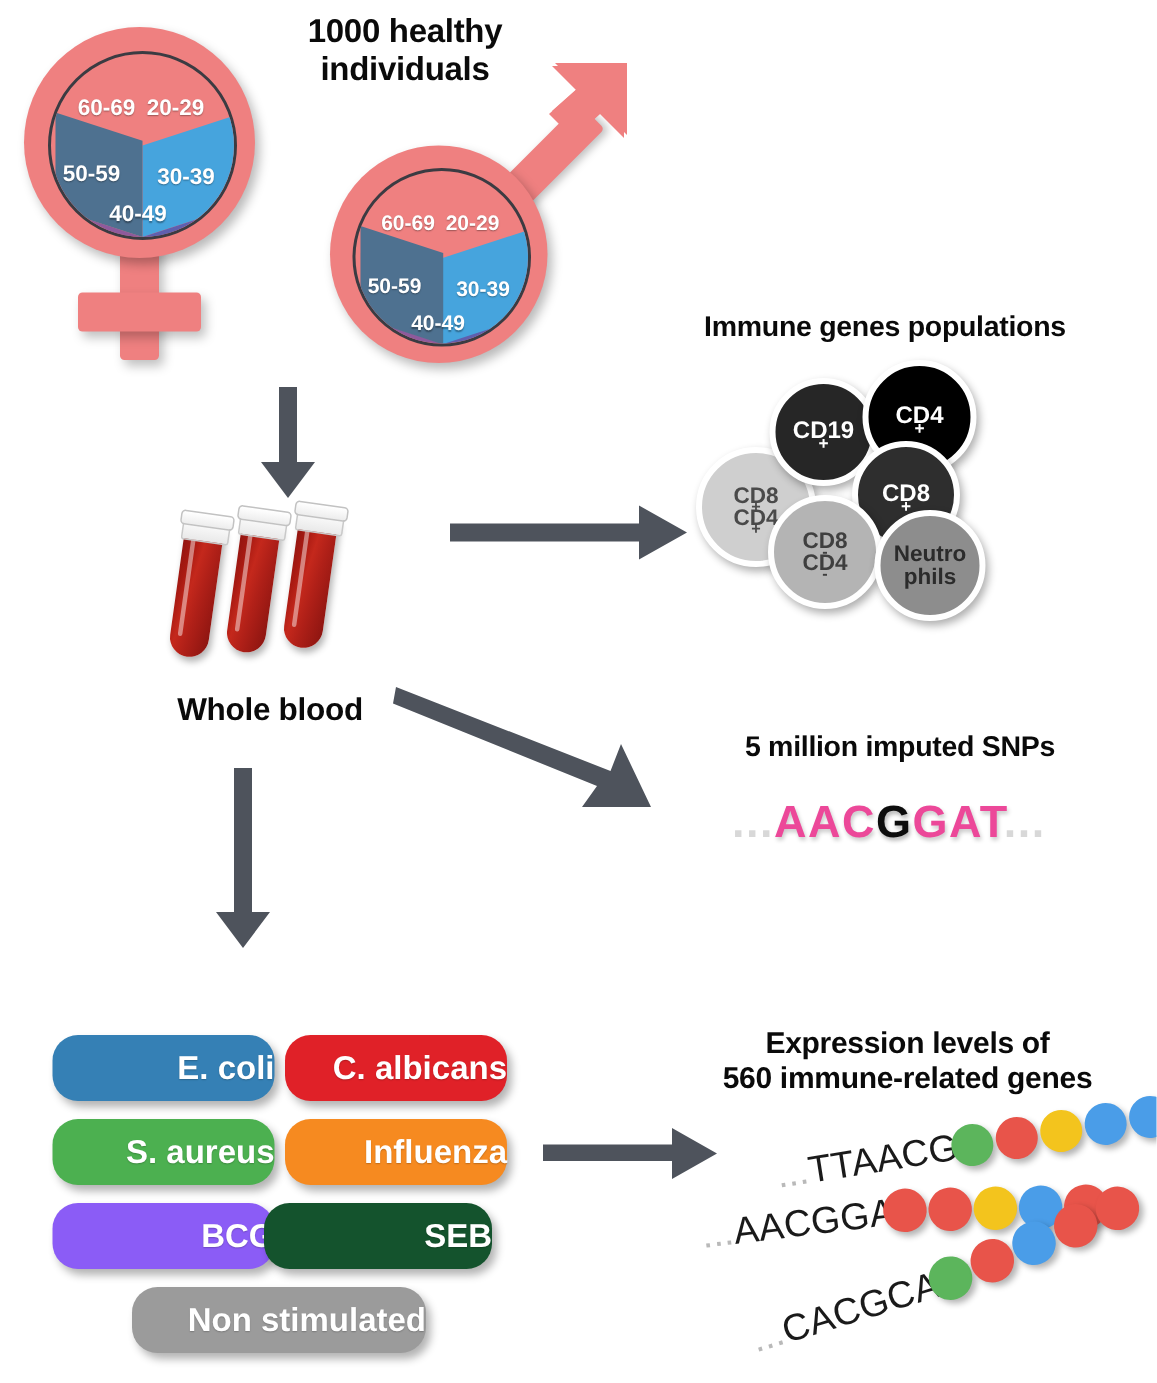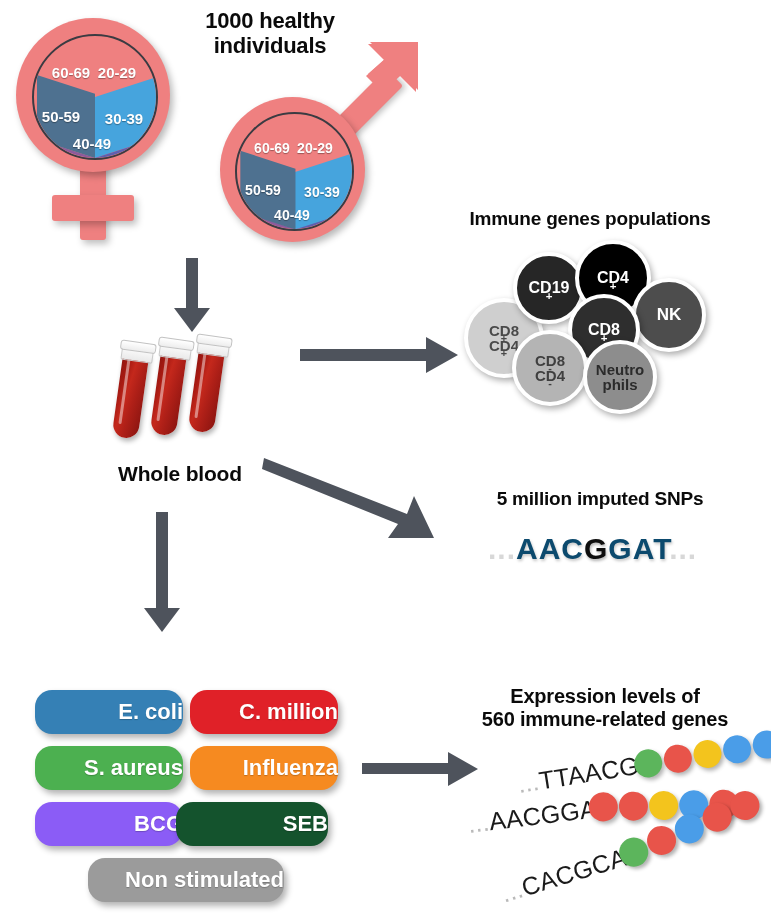--- a/index.html
+++ b/index.html
@@ -219,9 +219,6 @@
     <span>CD4<span class="sup">+</span></span>
   </div>
 
-  <div class="cell" style="left:192px;top:78px;width:74px;height:74px;background:#4d4d4d;color:#ffffff;font-size:17px;">
-    <span>NK</span>
-  </div>
 
   <div class="cell" style="left:128px;top:94px;width:72px;height:72px;background:#2e2e2e;color:#ffffff;font-size:16px;">
     <span>CD8<span class="sup">+</span></span>

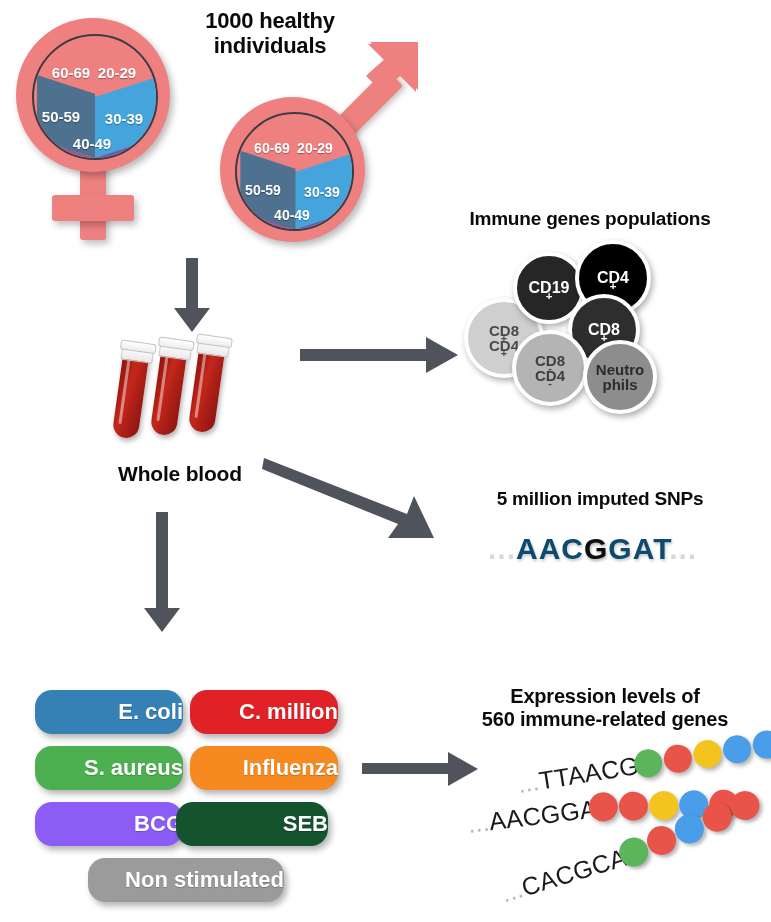--- a/index.html
+++ b/index.html
@@ -79,7 +79,7 @@
   
   .snp-row{position:absolute;white-space:nowrap;font-weight:bold;
            font-family:"Liberation Sans","DejaVu Sans",sans-serif;}
-  .snp-mid{color:#0c4a6e;text-shadow:1px 2px 3px rgba(0,0,0,.22);}
+  .snp-mid{color:#ec4899;text-shadow:1px 2px 3px rgba(0,0,0,.22);}
   .snp-hot{color:#0d0d0d;text-shadow:1px 2px 3px rgba(0,0,0,.3);}
   .snp-dots{color:#d8d8d8;}
 

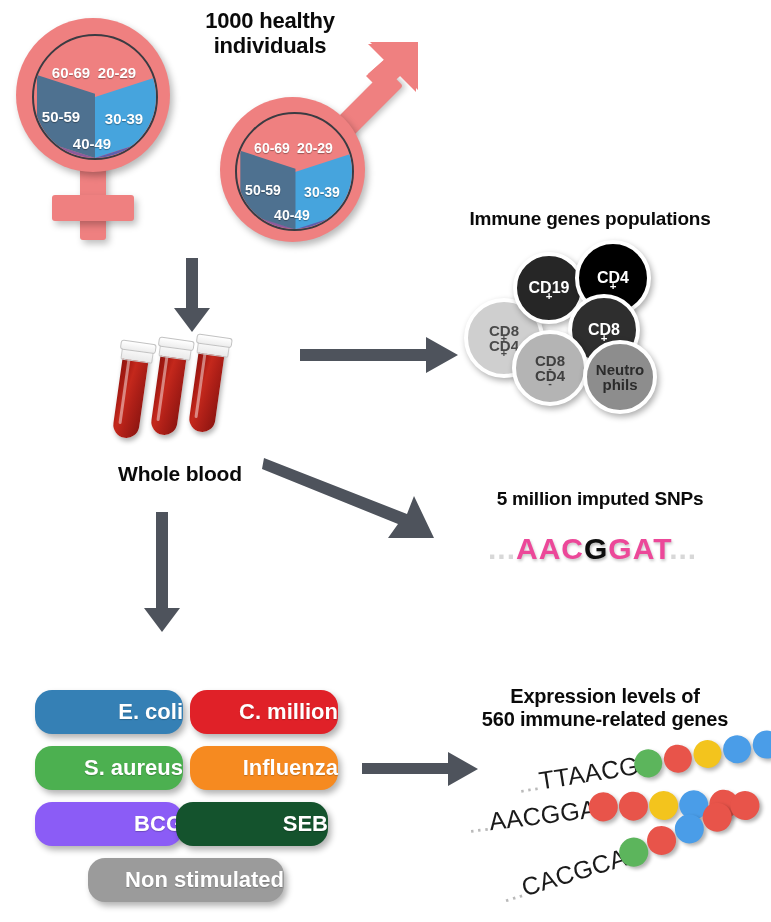--- a/index.html
+++ b/index.html
@@ -251,7 +251,7 @@
     <span>E. coli</span>
   </div>
   <div class="stim" style="left:170px;top:30px;width:148px;height:44px;background:#e02128;font-size:22px;">
-    <span>C. million</span>
+    <span>C. albicans</span>
   </div>
   <div class="stim" style="left:15px;top:86px;width:148px;height:44px;background:#4cb050;font-size:22px;">
     <span>S. aureus</span>

